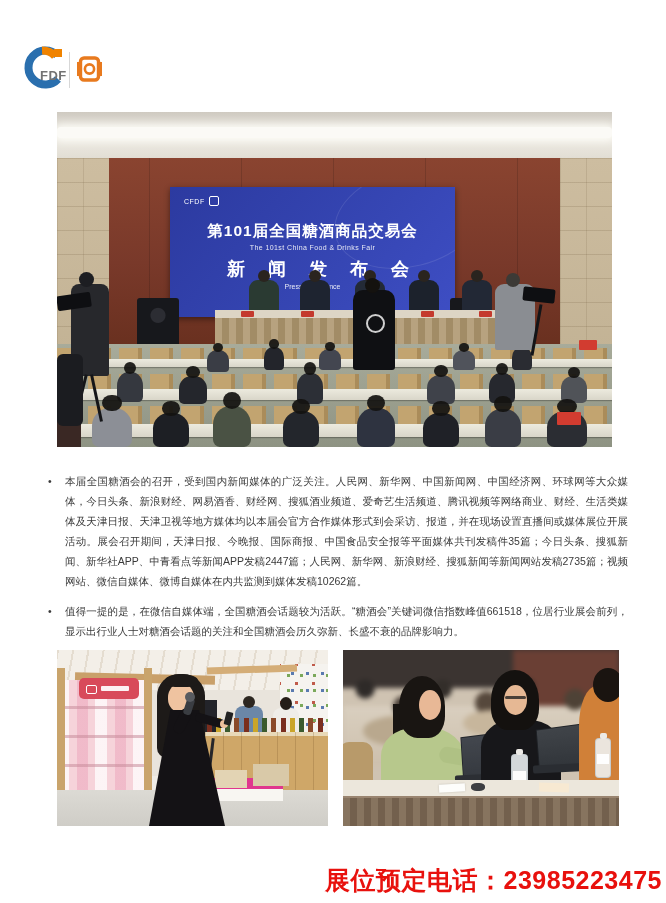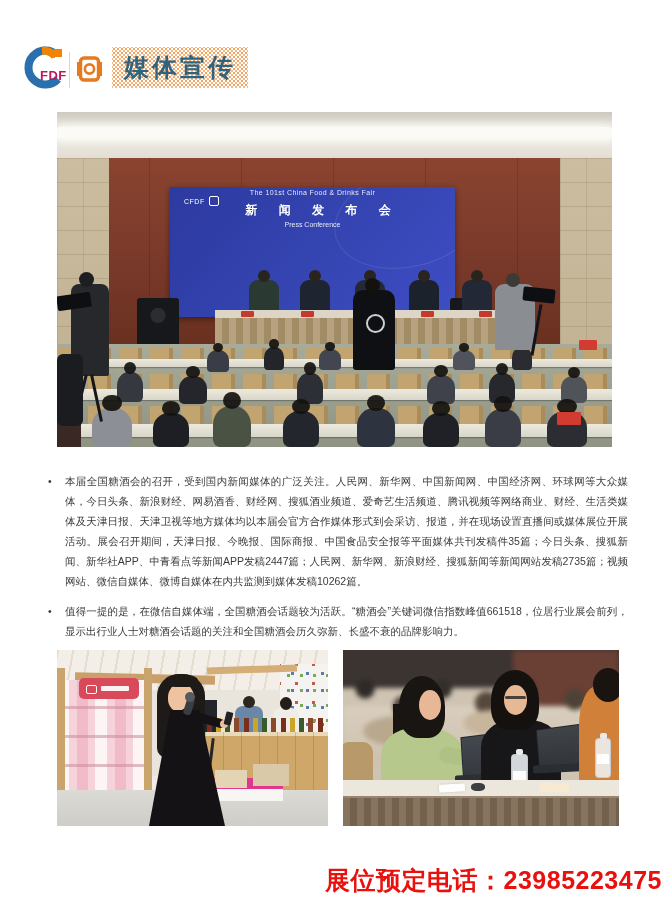--- a/index.html
+++ b/index.html
@@ -9,7 +9,7 @@
 
   
   #hdr-logo{left:15px;top:44px;width:52px;height:48px;}
-  #hdr-fdf{left:40px;top:68px;font-size:13px;font-weight:bold;color:#be185d;letter-spacing:.5px;}
+  #hdr-fdf{left:40px;top:68px;font-size:13px;font-weight:bold;color:#737373;letter-spacing:.5px;}
   #hdr-sep{left:69px;top:52px;width:1px;height:36px;background:#d7d7d7;}
   #hdr-knot{left:77px;top:53px;width:25px;height:32px;}
   #hdr-titlebox{left:112px;top:47px;width:136px;height:41px;

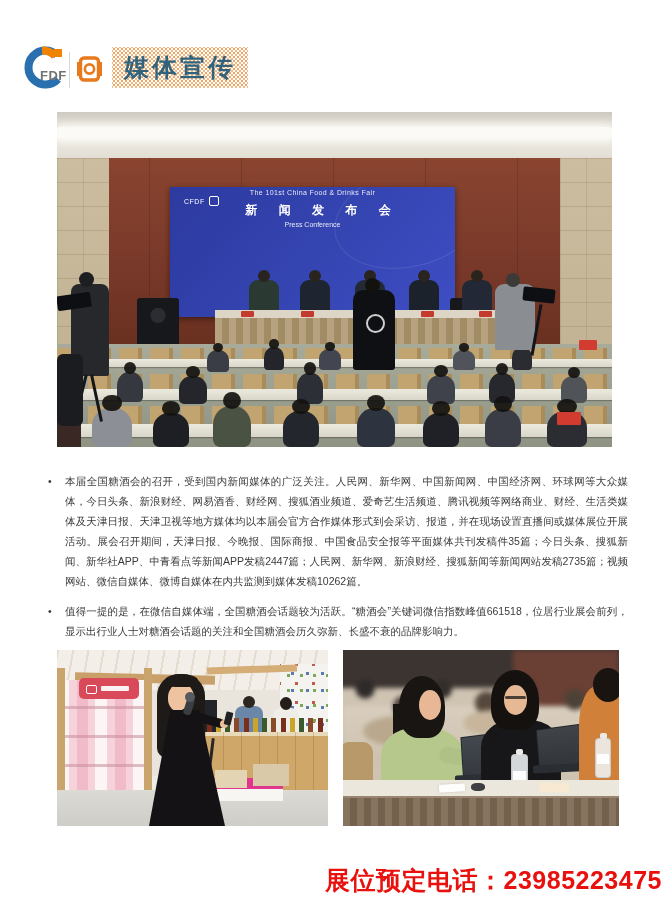--- a/index.html
+++ b/index.html
@@ -187,9 +187,6 @@
     <rect x="0" y="9" width="3" height="14" fill="#e87a1e"></rect>
     <rect x="22" y="9" width="3" height="14" fill="#e87a1e"></rect>
   </svg>
-  <div id="hdr-titlebox" class="abs">
-    <span id="hdr-title">媒体宣传</span>
-  </div>
 
   <div id="mphoto" class="abs">
     <div class="abs mp-ceiling"></div>

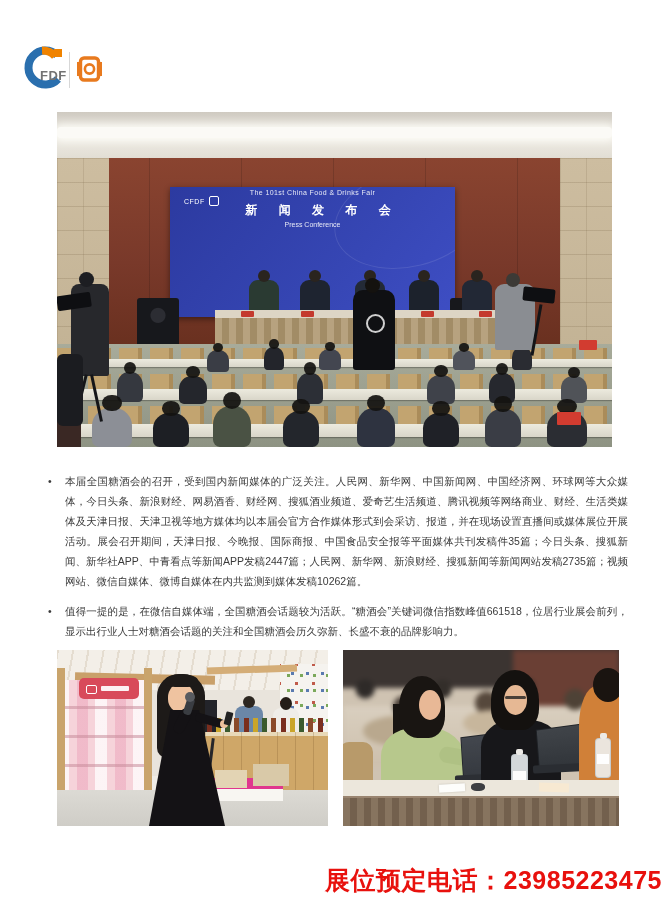--- a/index.html
+++ b/index.html
@@ -201,6 +201,7 @@
         <span>CFDF</span>
         <span class="mini-knot"></span>
       </div>
+      <div class="scr-t-cn">第101届全国糖酒商品交易会</div>
       <div class="scr-t-en">The 101st China Food &amp; Drinks Fair</div>
       <div class="scr-s-cn">新 闻 发 布 会</div>
       <div class="scr-s-en">Press Conference</div>

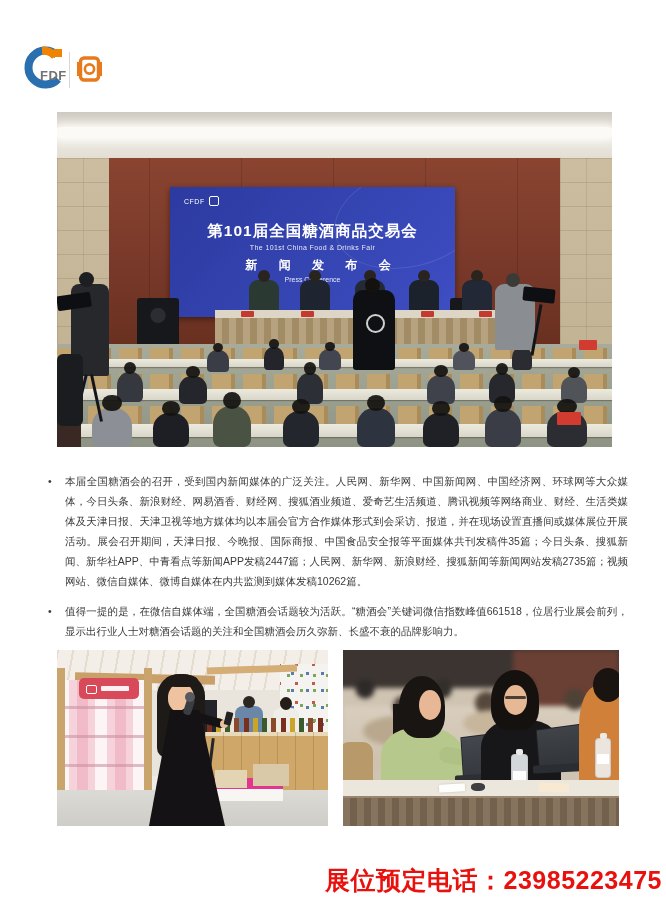--- a/index.html
+++ b/index.html
@@ -43,7 +43,7 @@
   #mp-screen-logo .mini-knot{display:inline-block;width:8px;height:8px;border:1.4px solid #fff;border-radius:2px;}
   .scr-t-cn{margin-top:34px;font-size:15.5px;font-weight:bold;letter-spacing:1px;}
   .scr-t-en{margin-top:2px;font-size:7px;color:rgba(255,255,255,.88);letter-spacing:.4px;}
-  .scr-s-cn{margin-top:6px;font-size:12px;font-weight:bold;letter-spacing:9px;padding-left:20px;}
+  .scr-s-cn{margin-top:6px;font-size:18px;font-weight:bold;letter-spacing:9px;padding-left:20px;}
   .scr-s-en{margin-top:2px;font-size:7px;color:rgba(255,255,255,.88);}
   .mp-speaker{top:186px;width:42px;height:58px;background:#17181c;border-radius:3px;
     background-image:radial-gradient(circle at 50% 30%,#2c2d33 7px,#17181c 8px),radial-gradient(circle at 50% 72%,#2c2d33 8px,#17181c 9px);}

